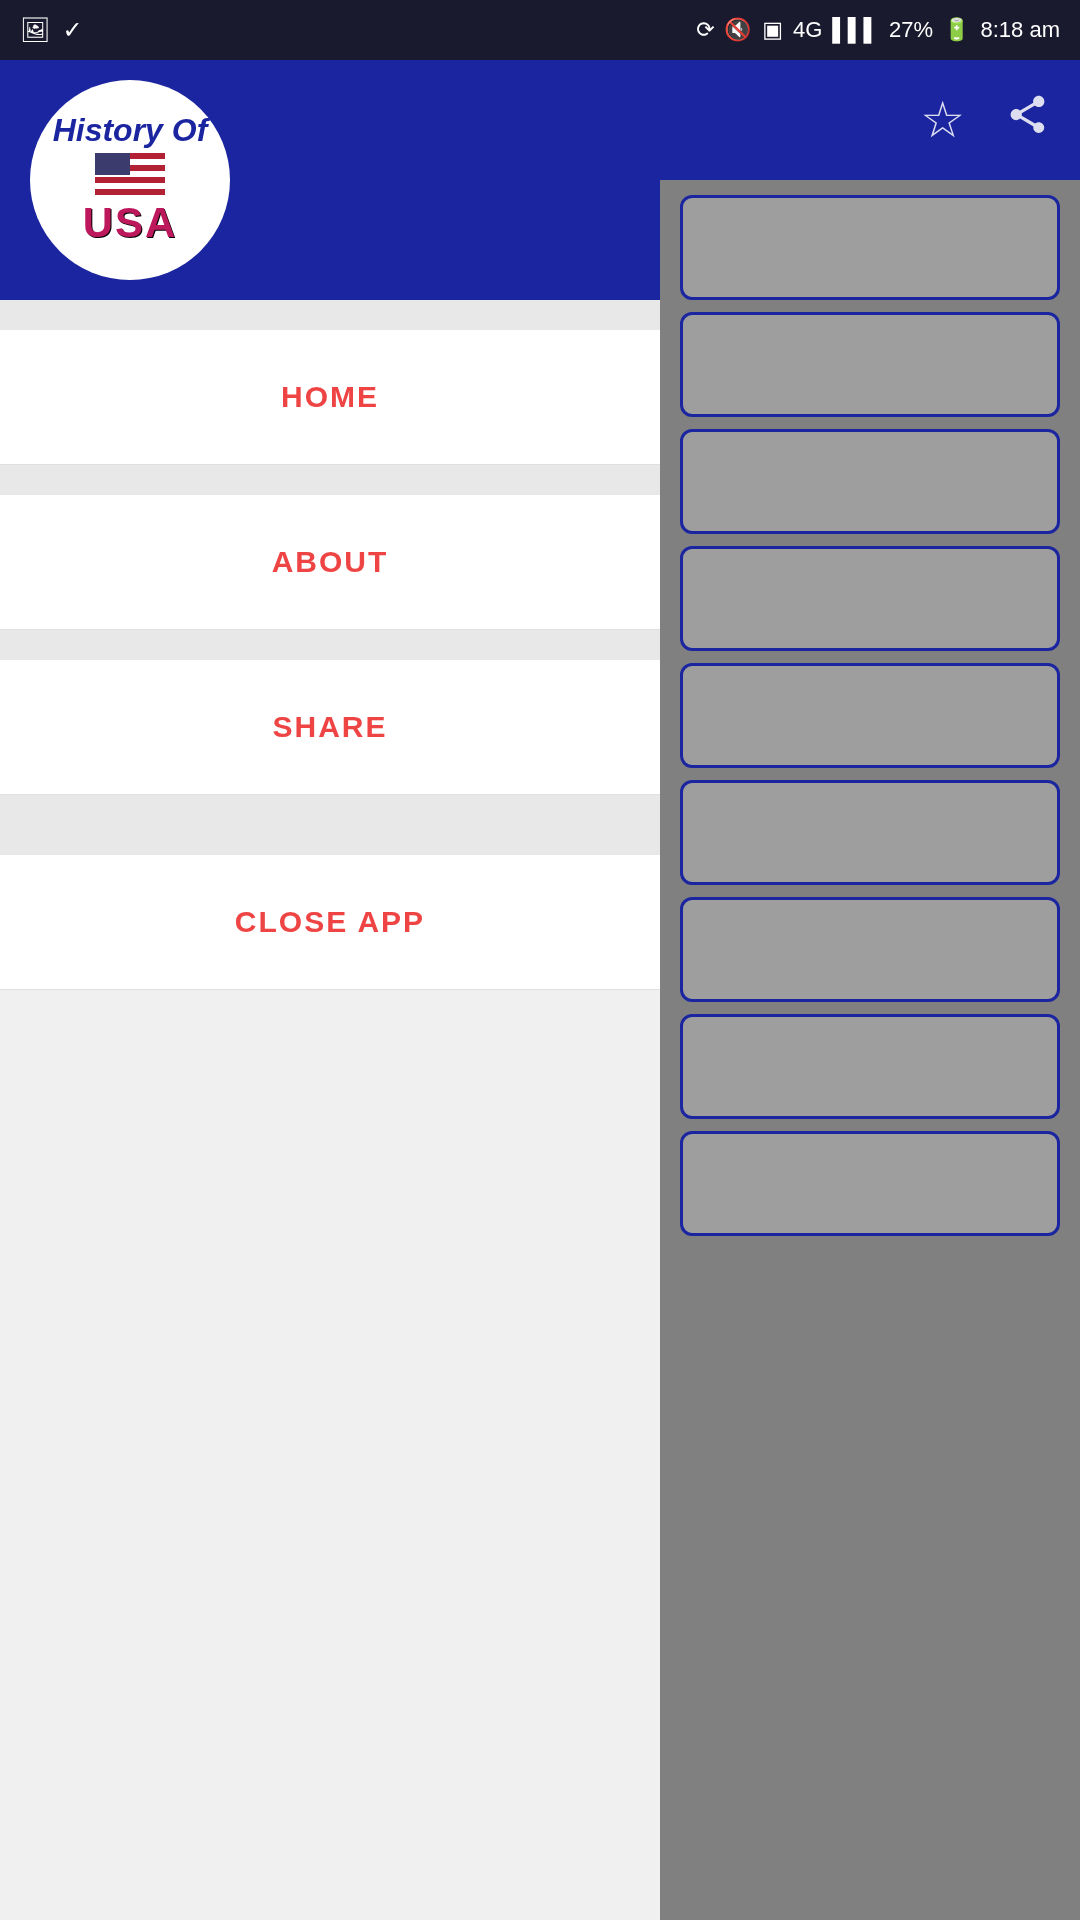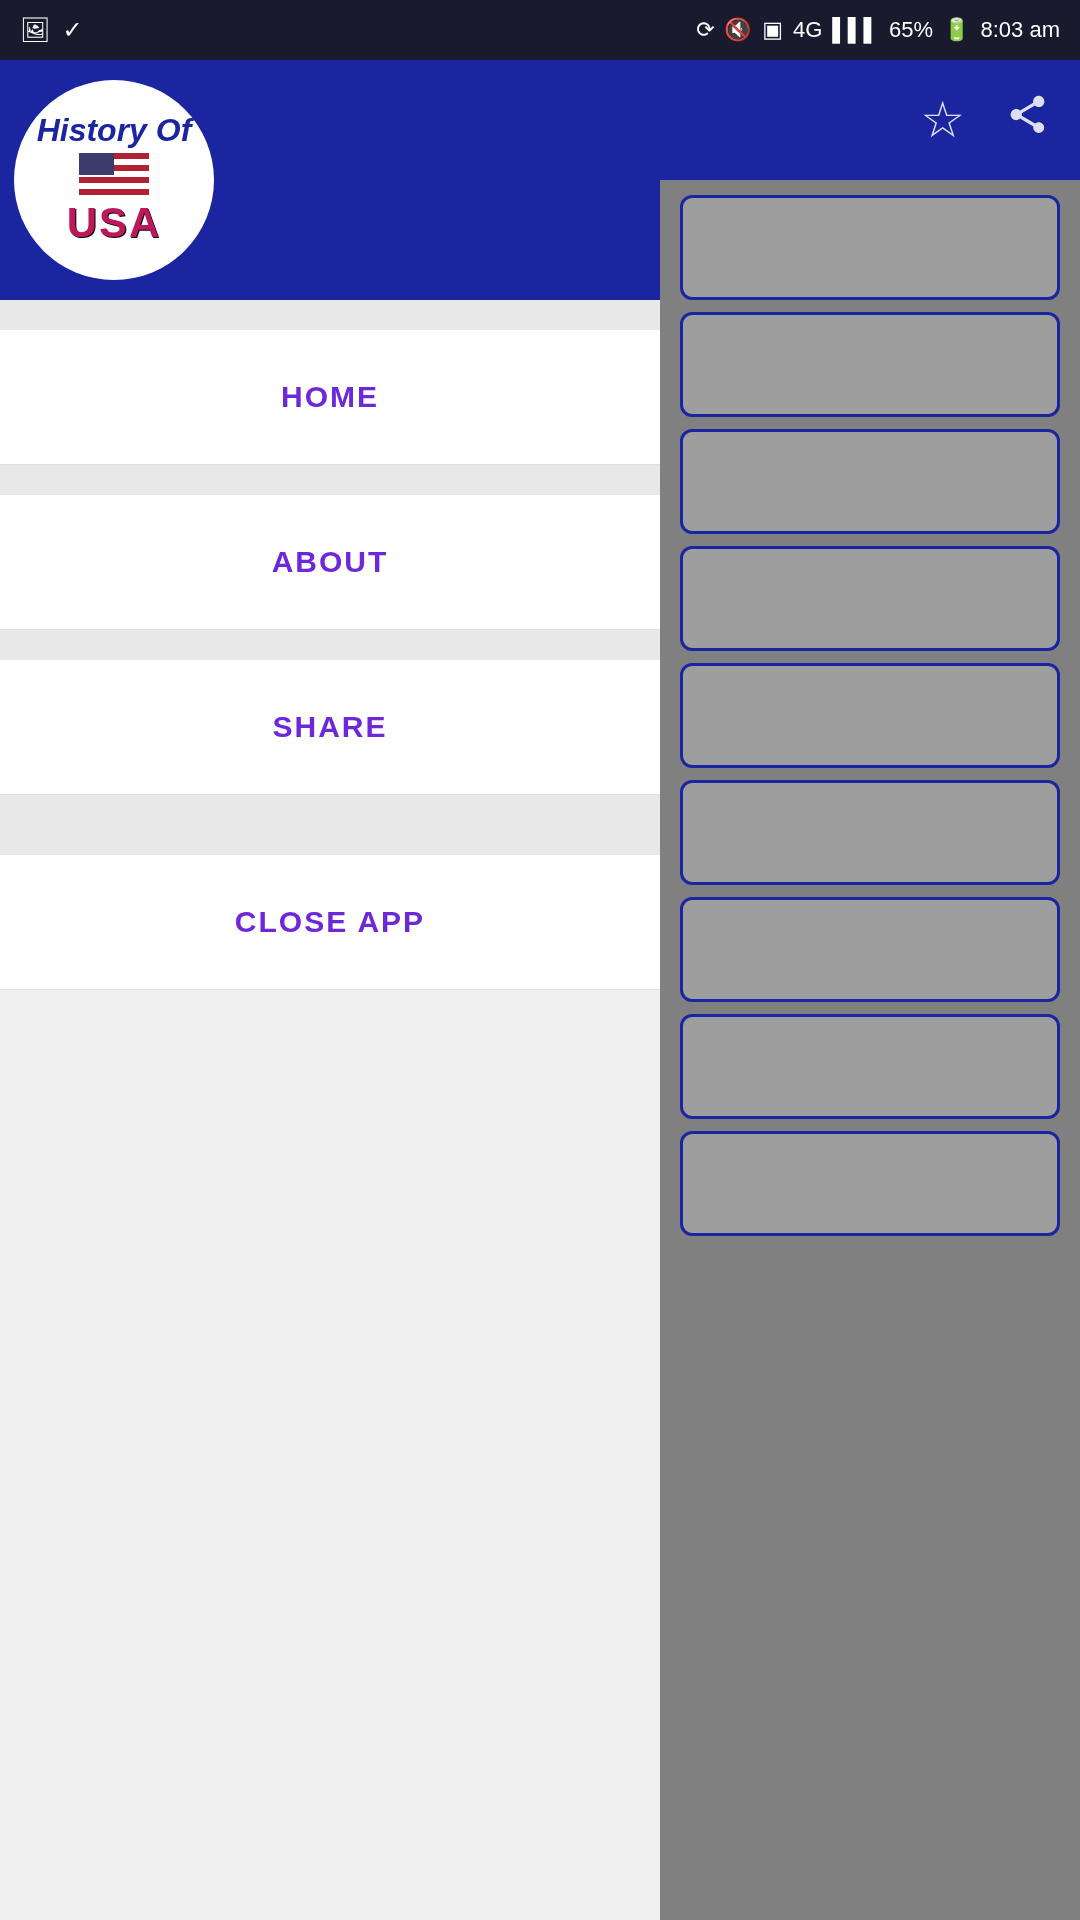--- a/index.html
+++ b/index.html
@@ -224,7 +224,7 @@
     <span>▣</span>
     <span>4G</span>
     <span>▌▌▌</span>
-    <span>65%</span>
+    <span>27%</span>
     <span>🔋</span>
     <span>8:03 am</span>
   </div>

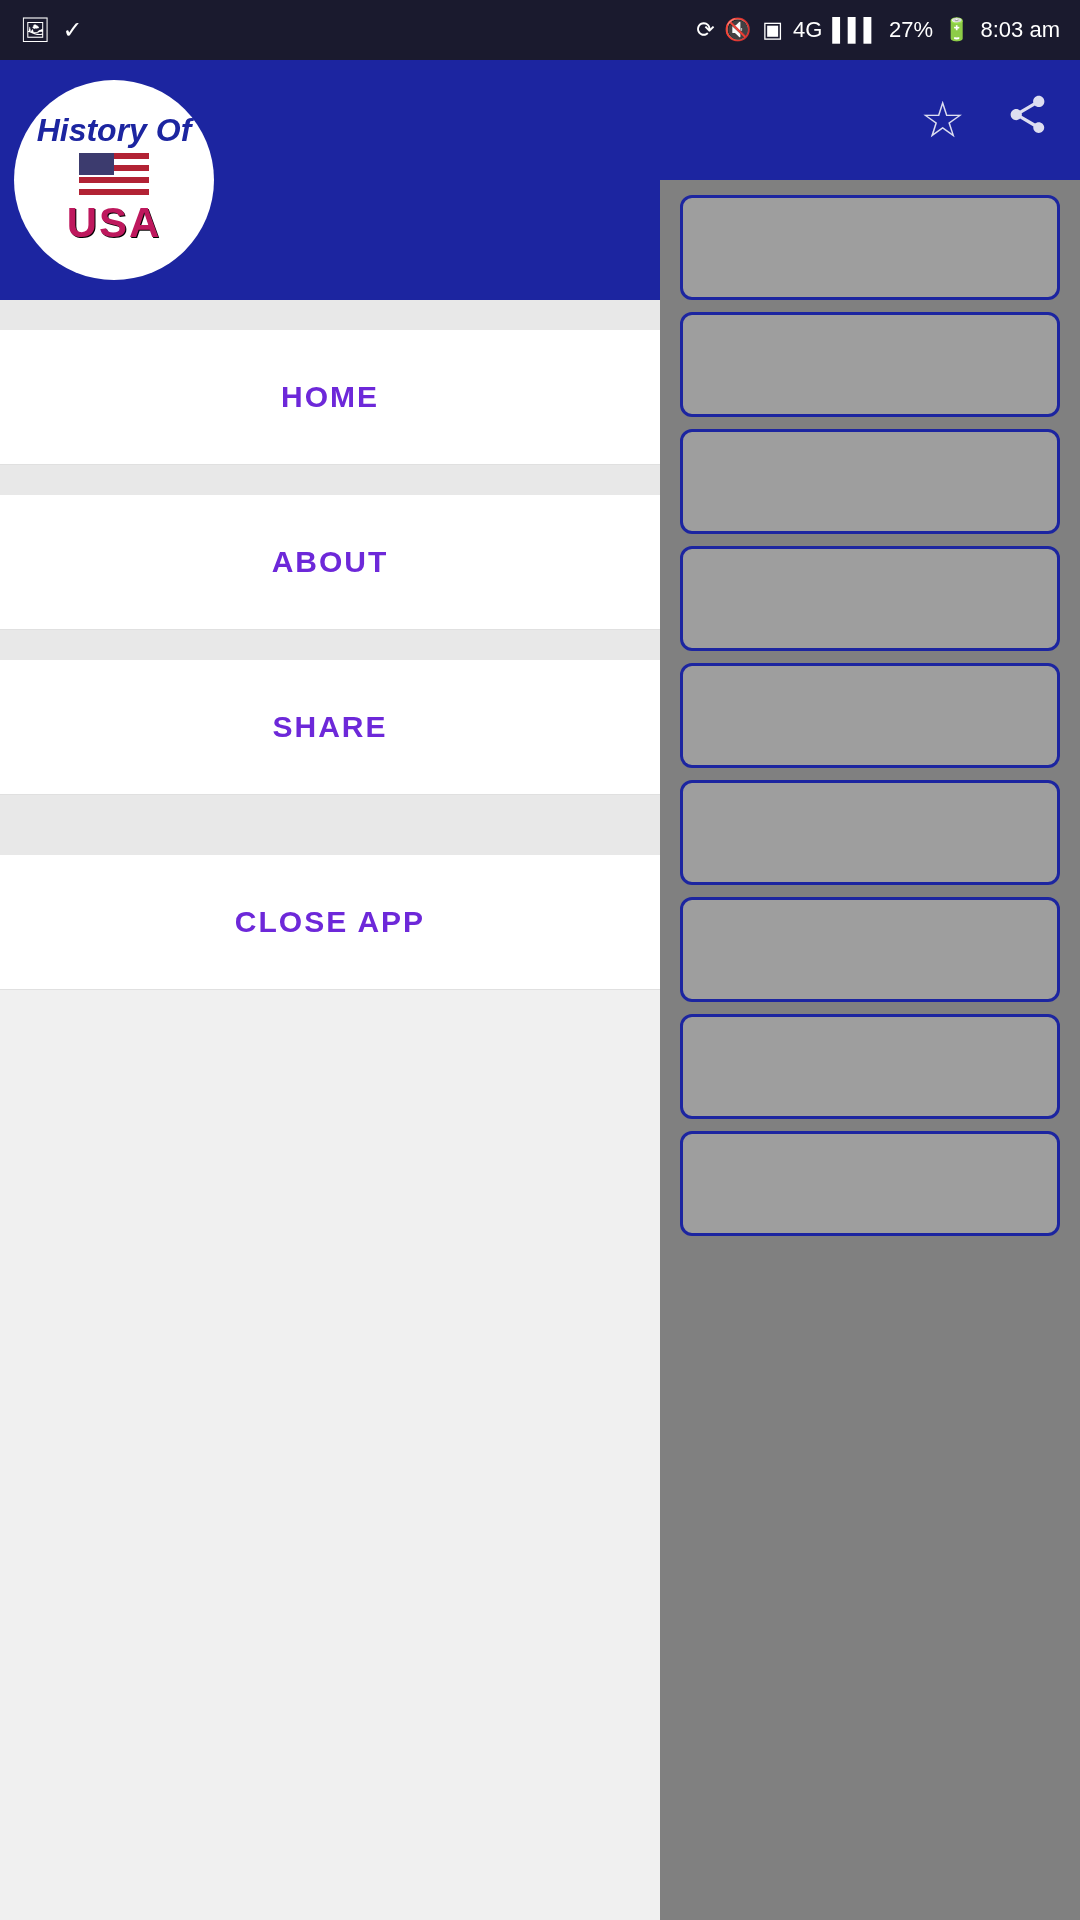--- a/index.html
+++ b/index.html
@@ -226,7 +226,7 @@
     <span>▌▌▌</span>
     <span>27%</span>
     <span>🔋</span>
-    <span>8:03 am</span>
+    <span>8:18 am</span>
   </div>
 </div>
 

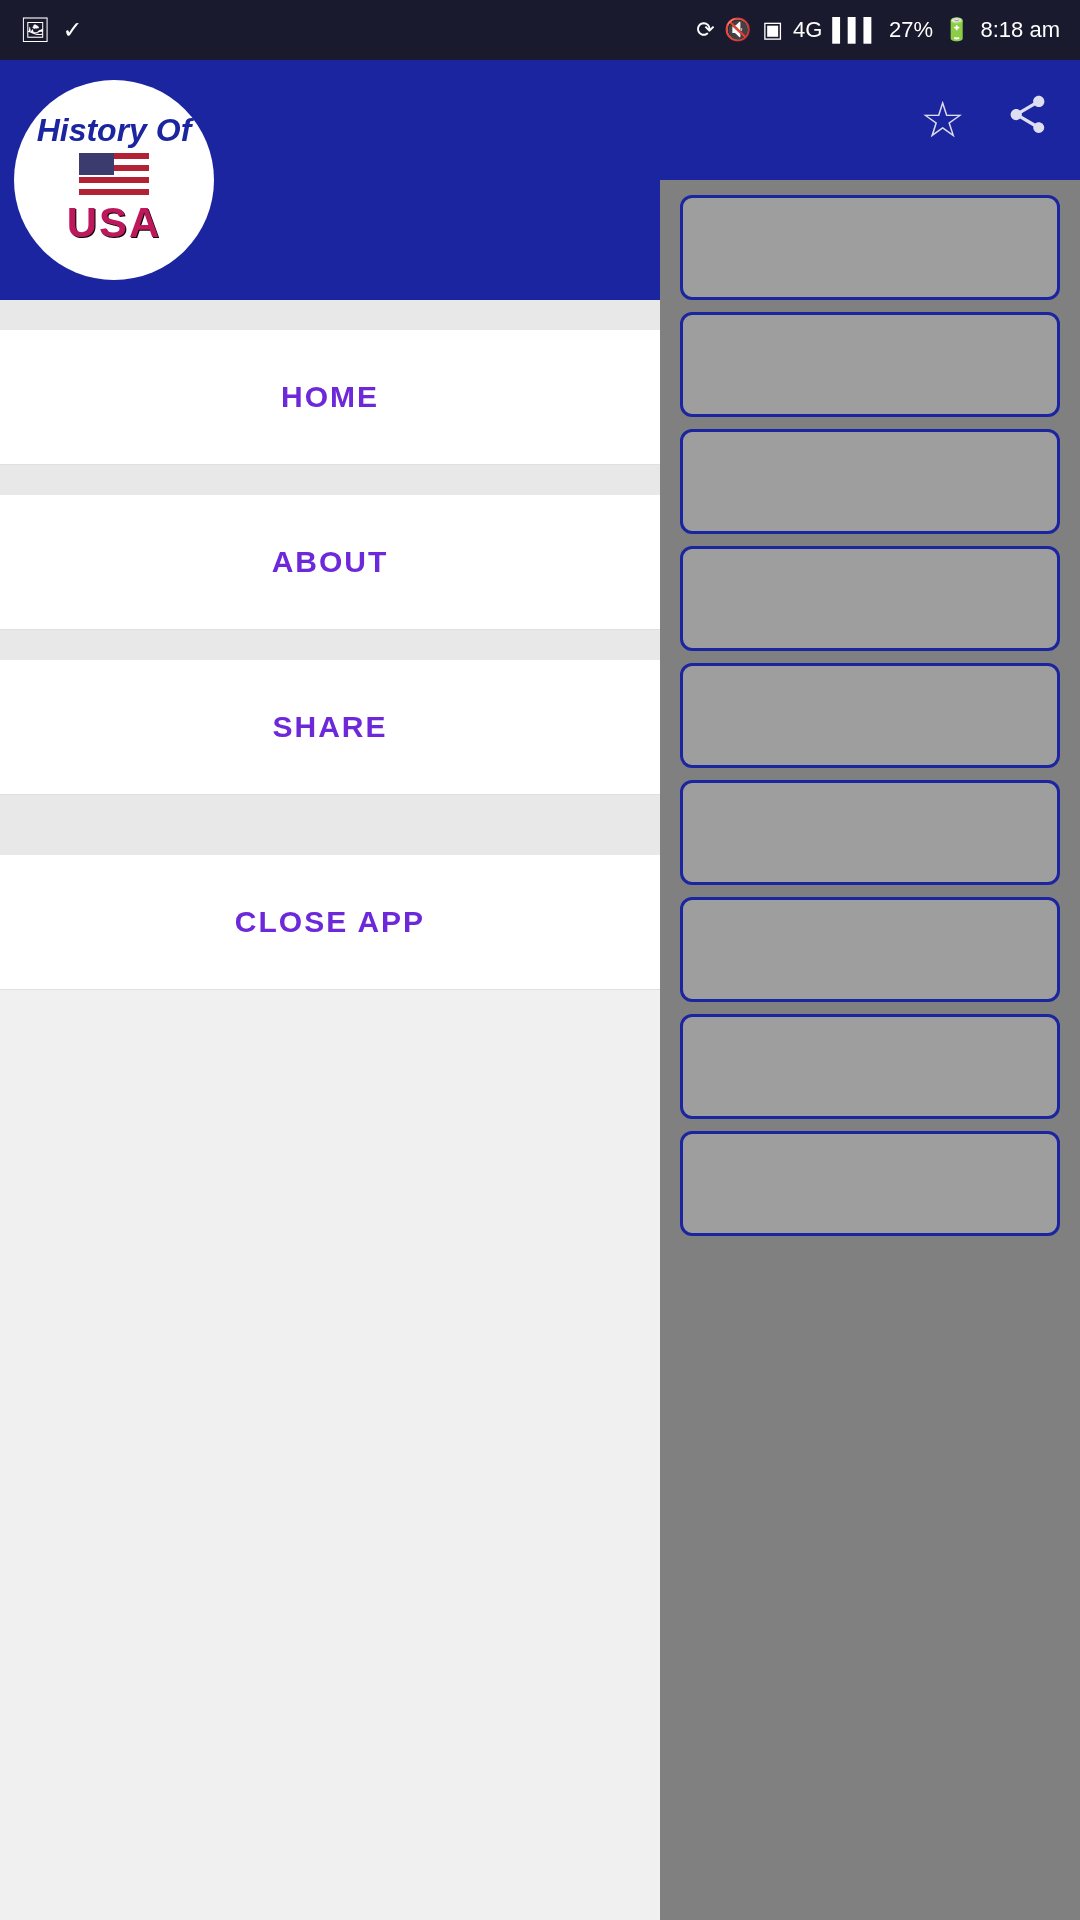--- a/index.html
+++ b/index.html
@@ -67,7 +67,7 @@
       display: flex;
       align-items: center;
       justify-content: flex-start;
-      padding: 20px 14px;
+      padding: 20px 30px;
     }
 
     .logo-circle {

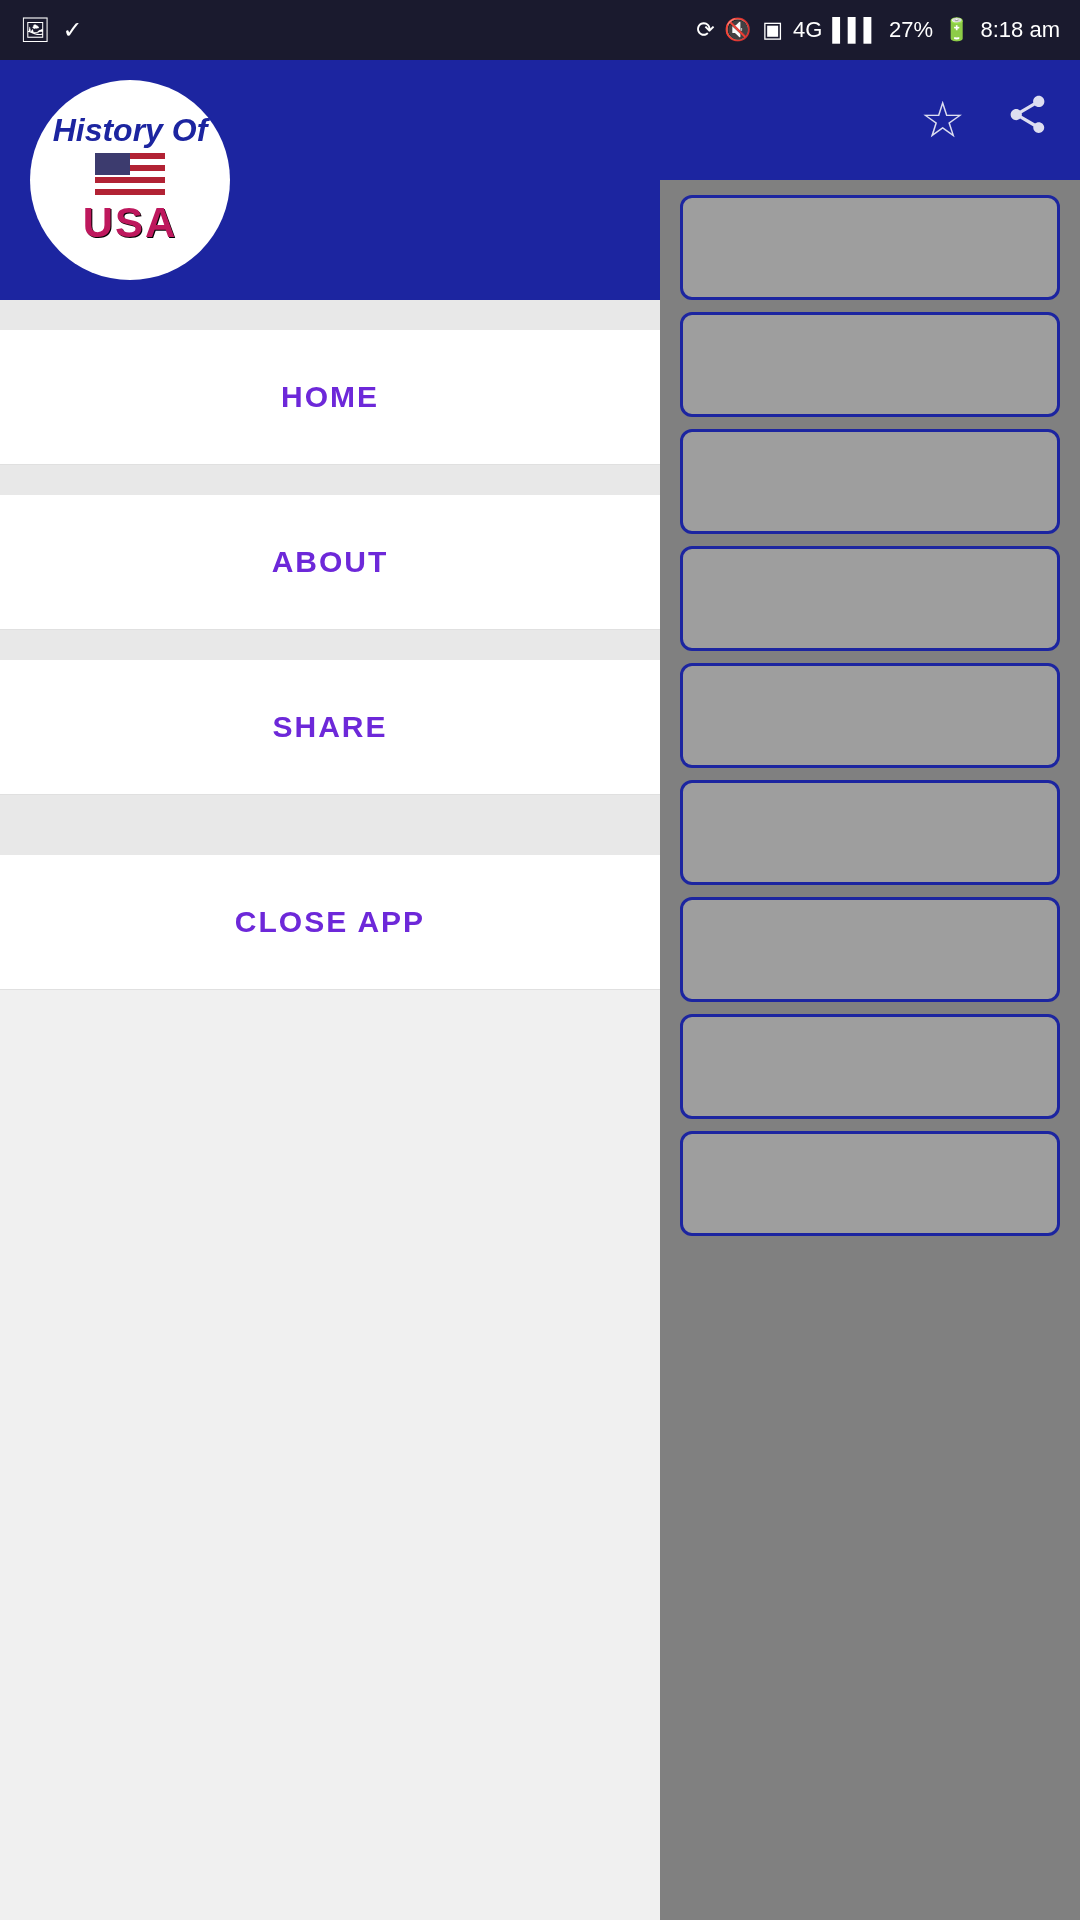--- a/index.html
+++ b/index.html
@@ -150,7 +150,7 @@
     .menu-item-text {
       font-size: 30px;
       font-weight: 800;
-      color: #6d28d9;
+      color: #ef4444;
       letter-spacing: 2px;
       text-transform: uppercase;
     }

